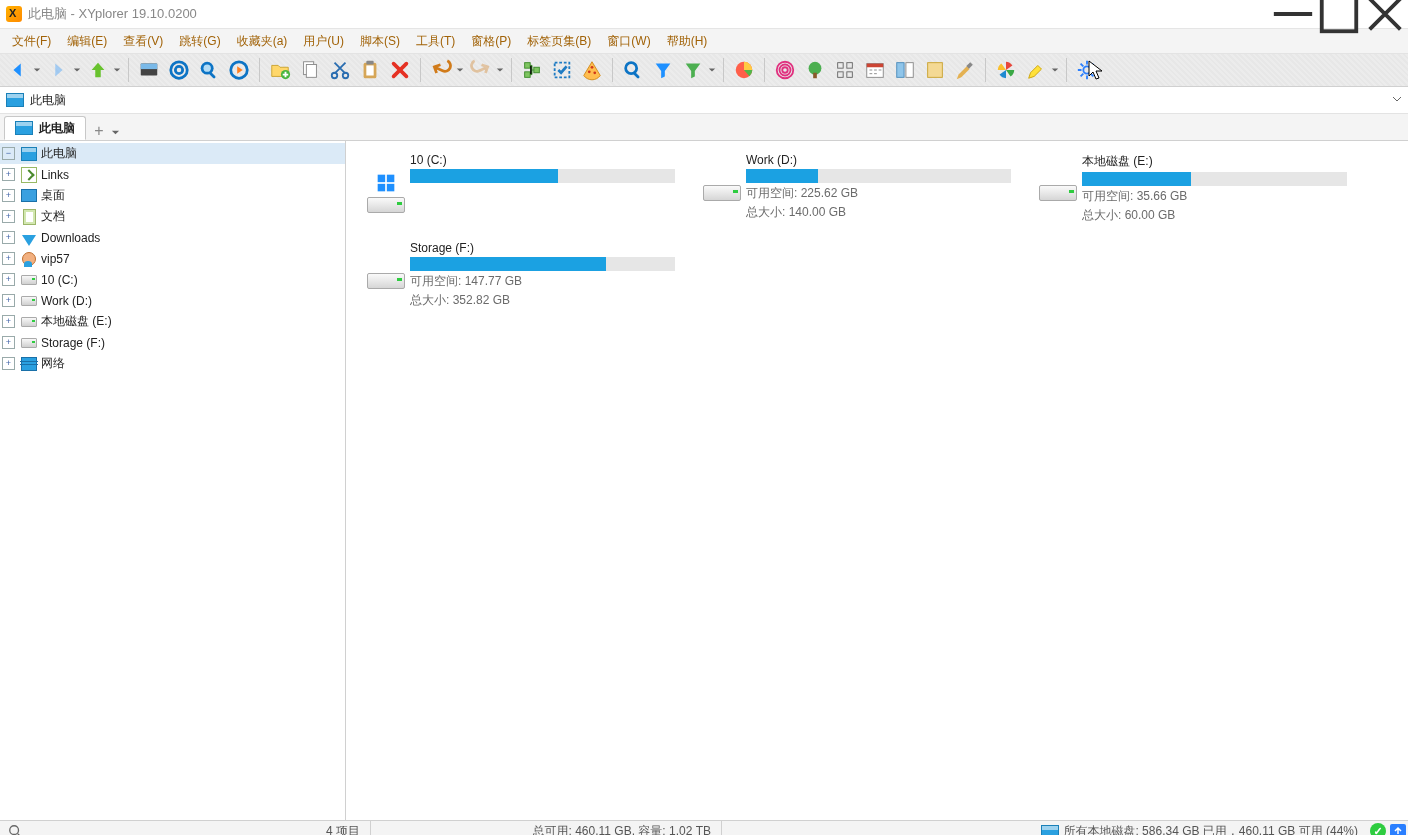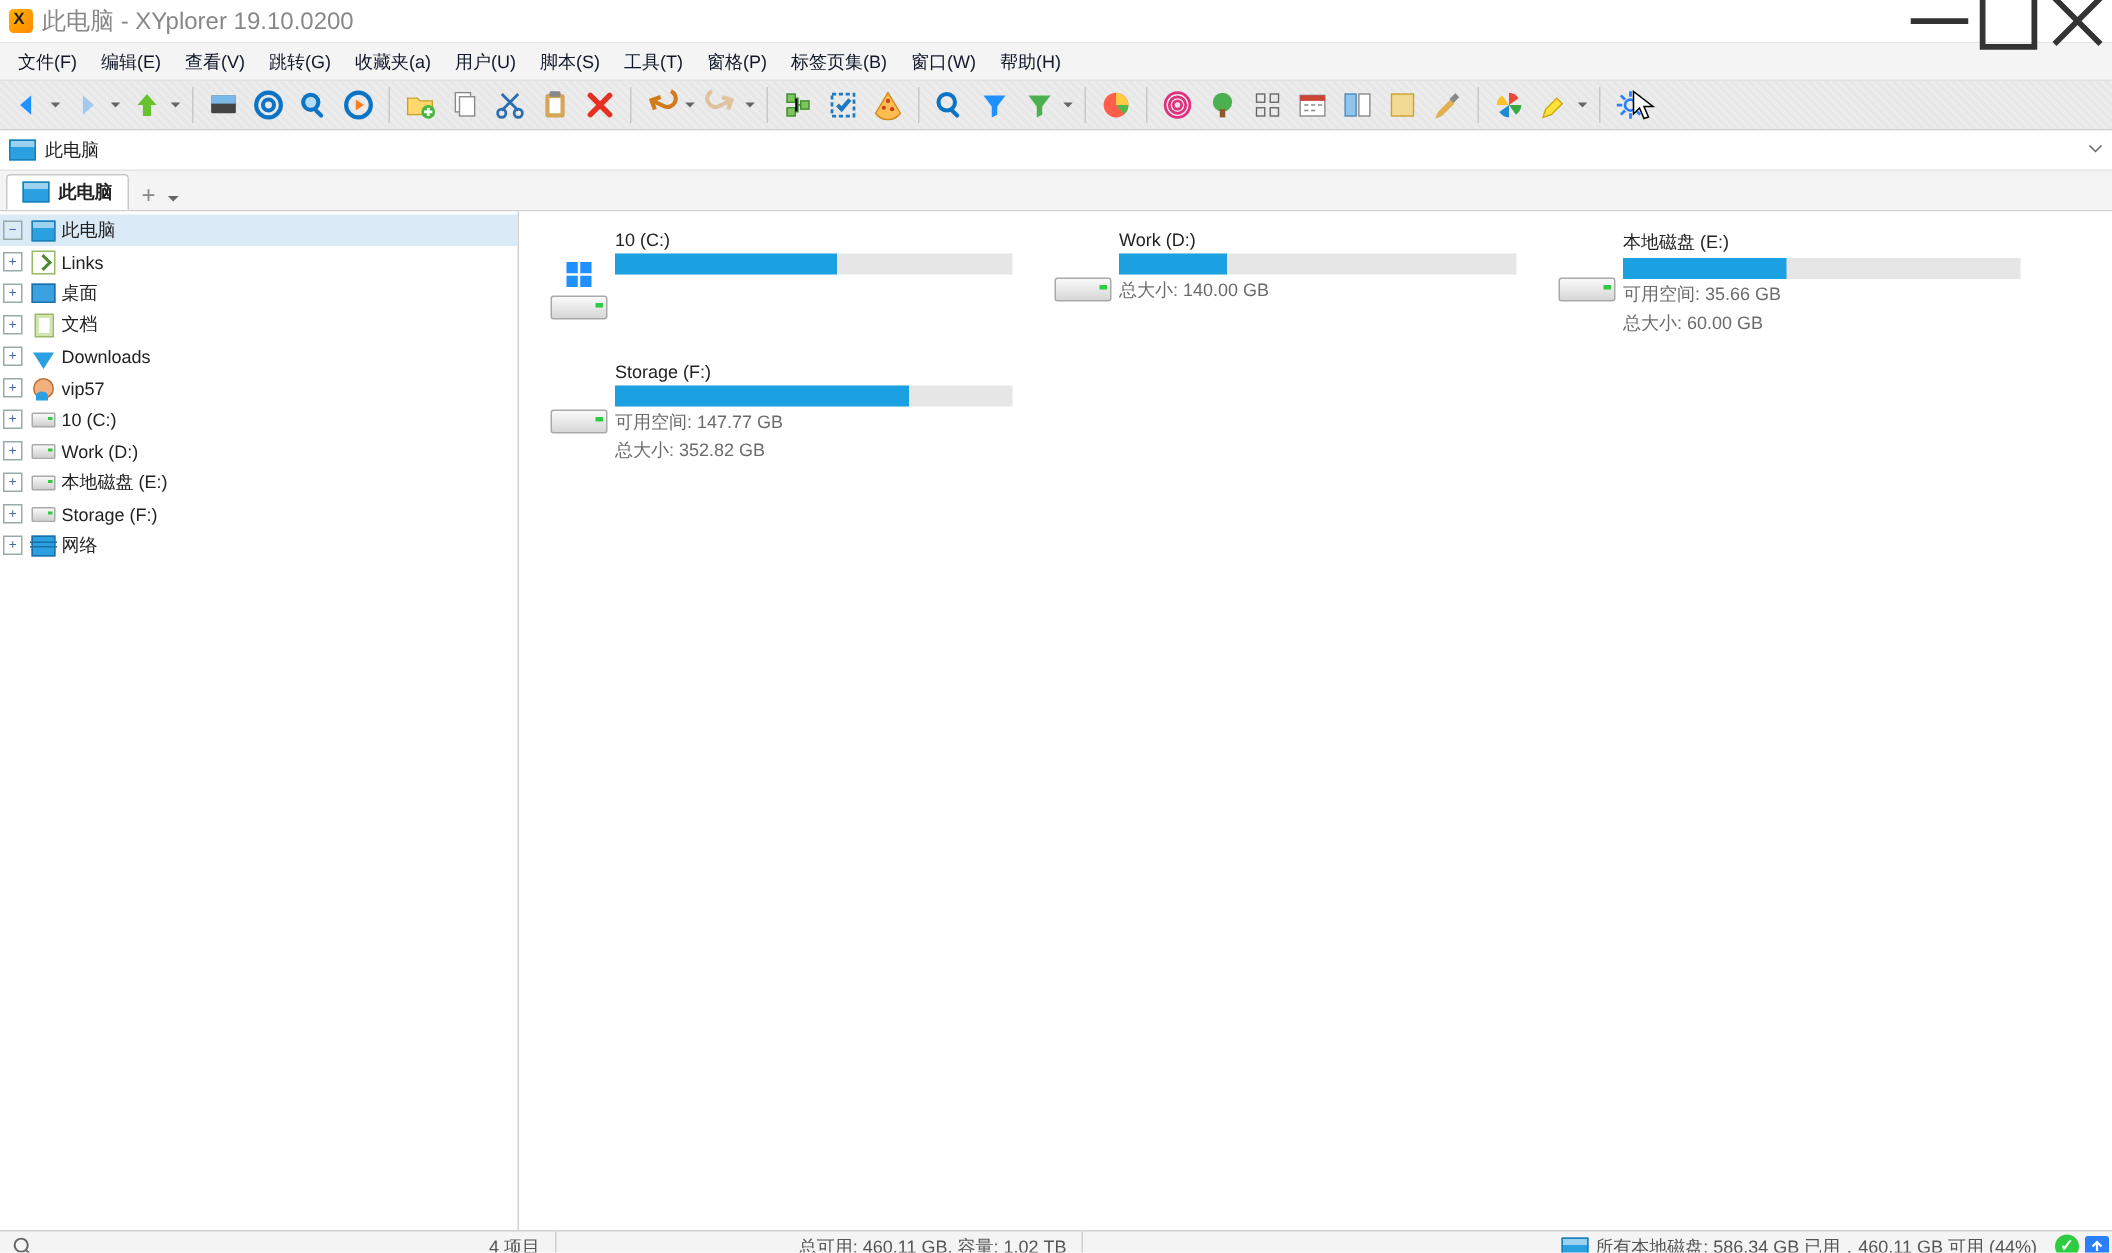--- a/index.html
+++ b/index.html
@@ -12,7 +12,7 @@
     background:linear-gradient(135deg,#ffb100 0%,#ff8a00 100%);position:relative}
   .titlebar .app-ico::after{content:"X";position:absolute;top:-1px;left:3px;
     font:bold 11px/16px Arial;color:#222}
-  .titlebar .t-title{color:#888;font-size:16px}
+  .titlebar .t-title{color:#888;font-size:13px}
   .winbtns{margin-left:auto;display:flex}
   .winbtn{width:46px;height:28px;display:flex;align-items:center;justify-content:center;
     color:#666}

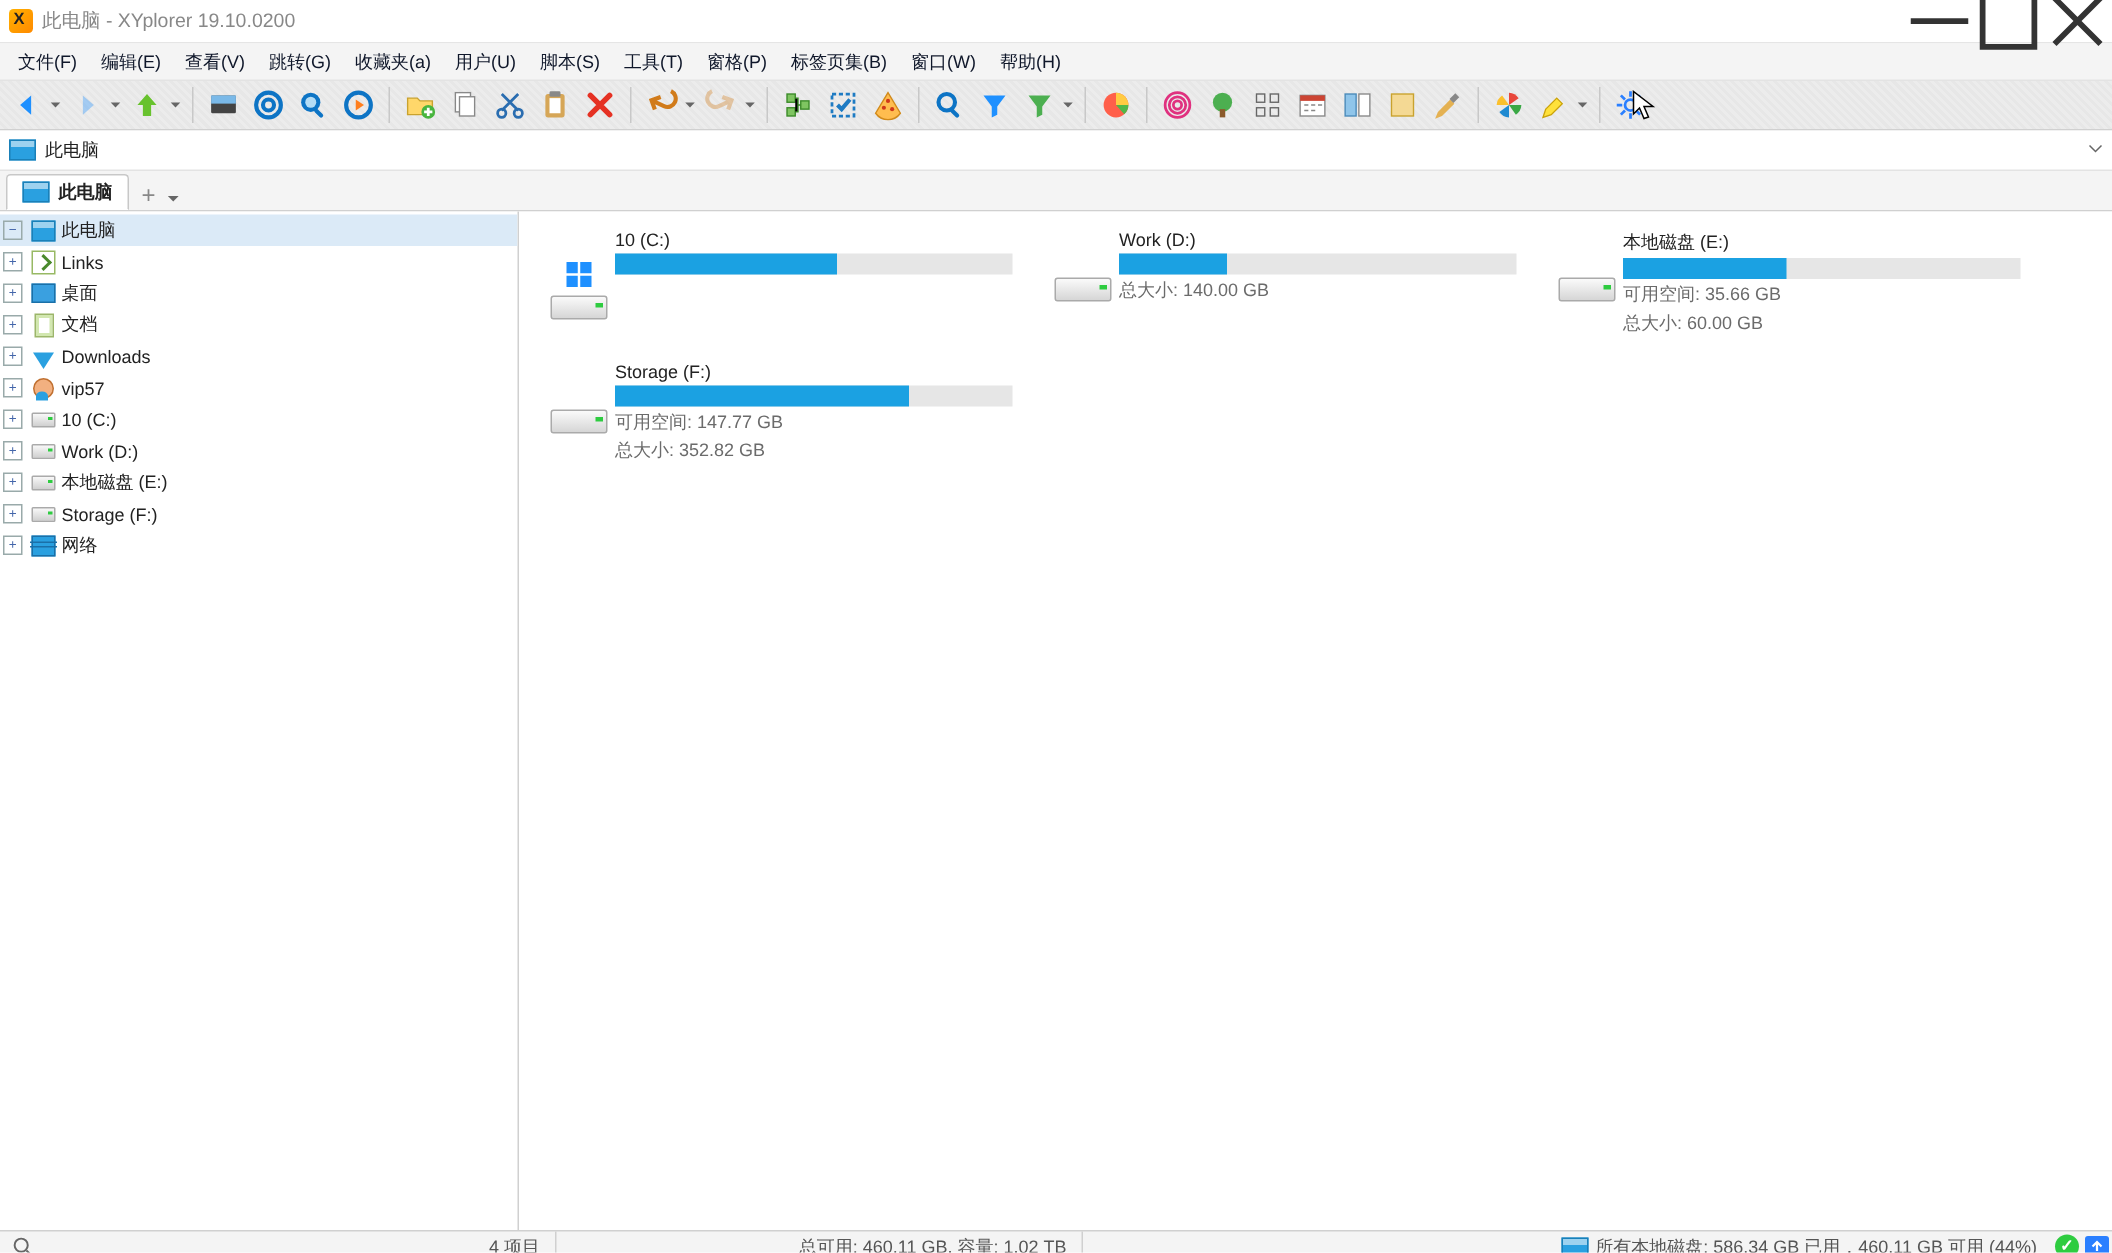--- a/index.html
+++ b/index.html
@@ -19,7 +19,7 @@
   
   .menubar{height:24px;background:#f4f4f4;display:flex;align-items:center;
     padding:0 4px;border-bottom:1px solid #e3e3e3}
-  .menuitem{padding:3px 8px;color:#0f172a}
+  .menuitem{padding:3px 8px;color:#a16207}
   
   .toolbar{height:32px;background:#ececec;
     background-image:repeating-linear-gradient(45deg,#ececec 0,#ececec 2px,#e7e7e7 2px,#e7e7e7 4px);

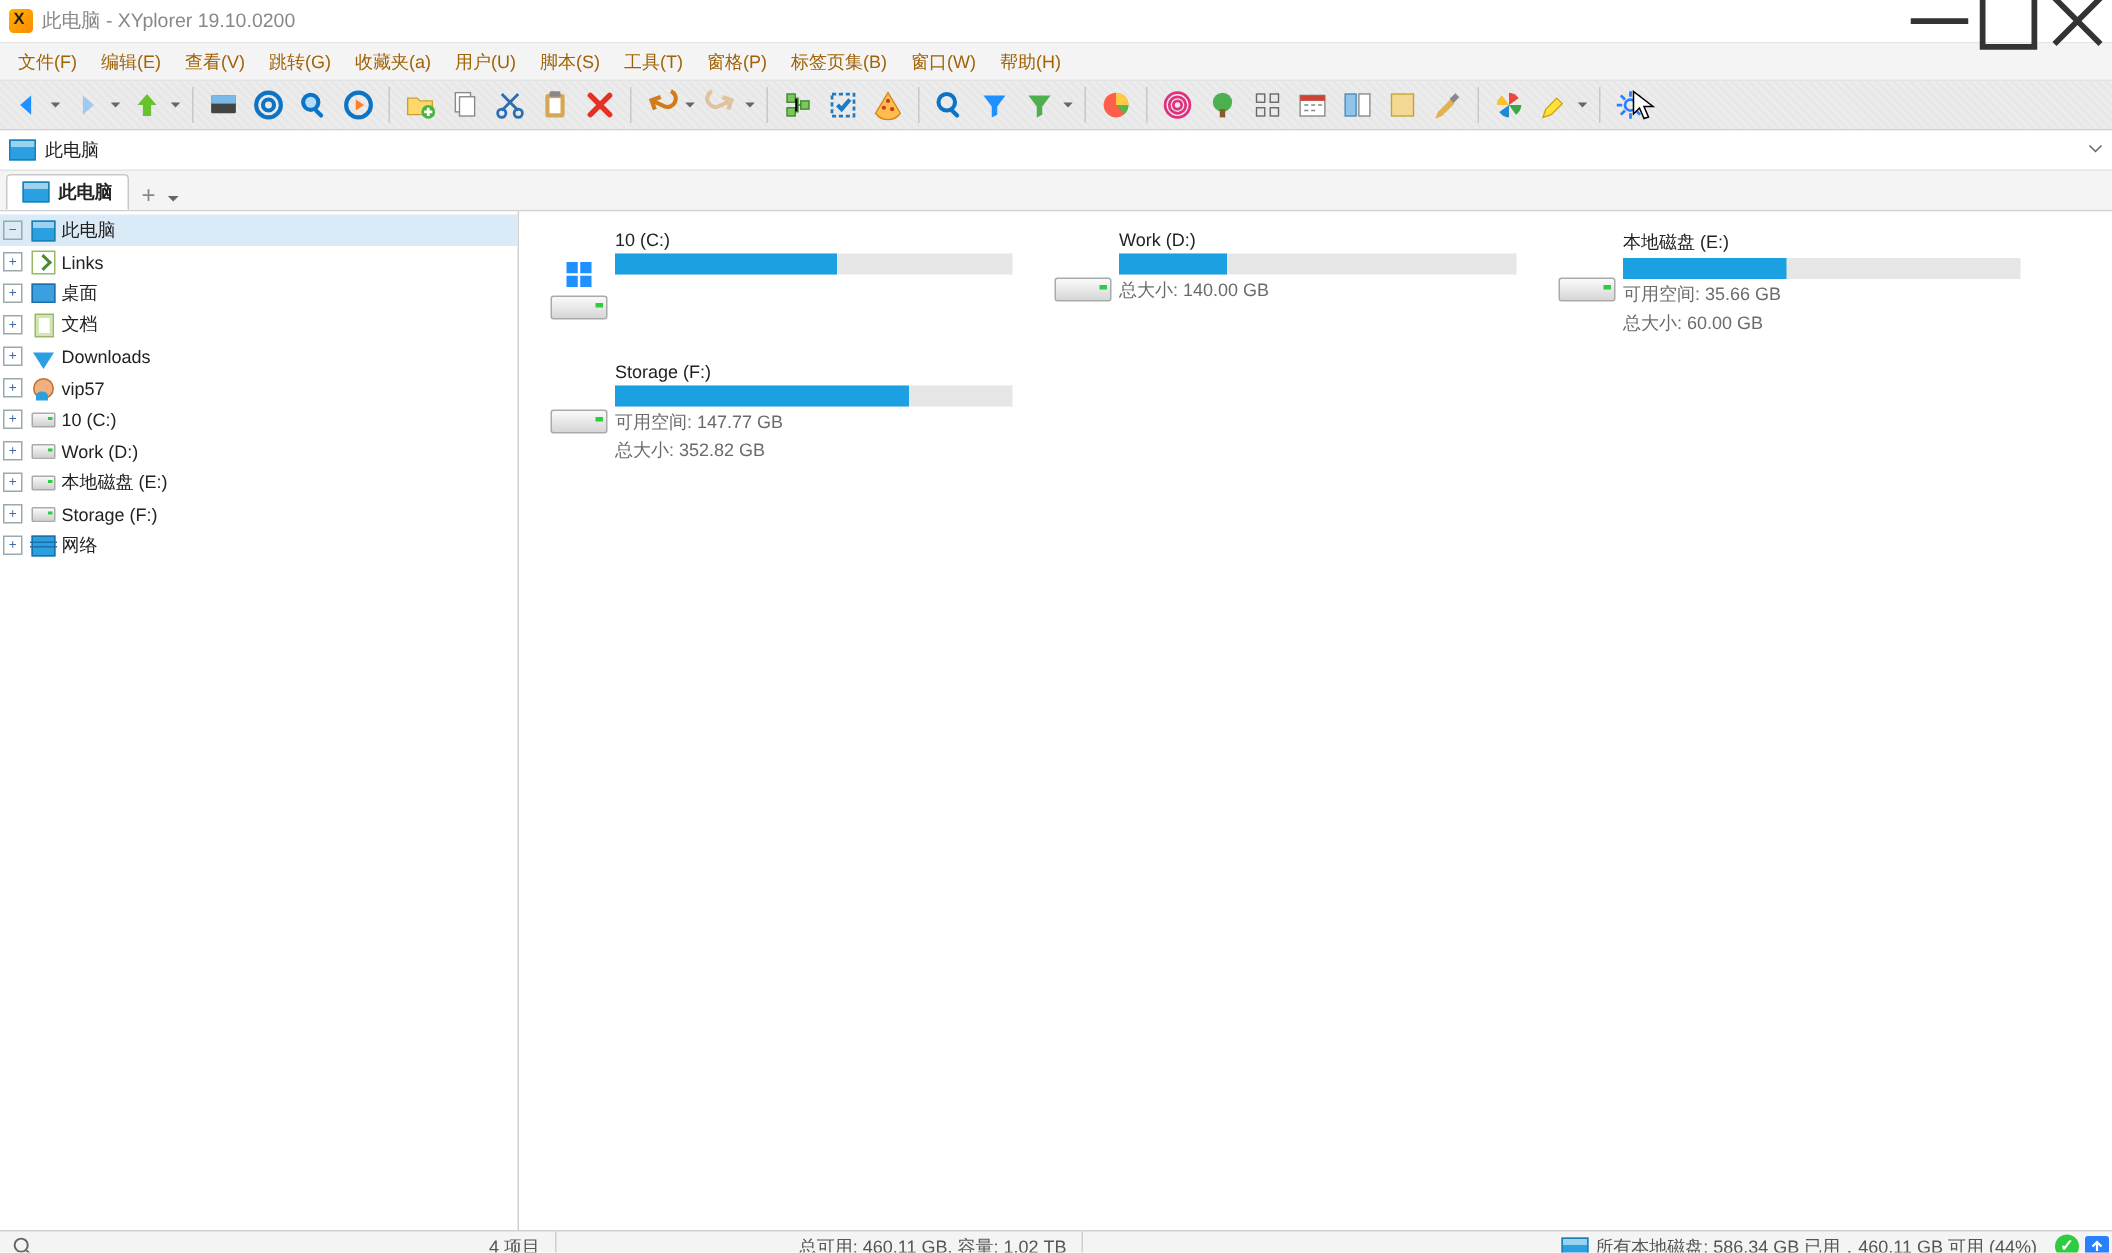--- a/index.html
+++ b/index.html
@@ -548,6 +548,7 @@
        <div class="bar">
          <div class="fill" style="width:27%"></div>
             </div>
+       <div class="txt">可用空间: 225.62 GB</div>
        <div class="txt">总大小: 140.00 GB</div>
      </div>
    </div>

